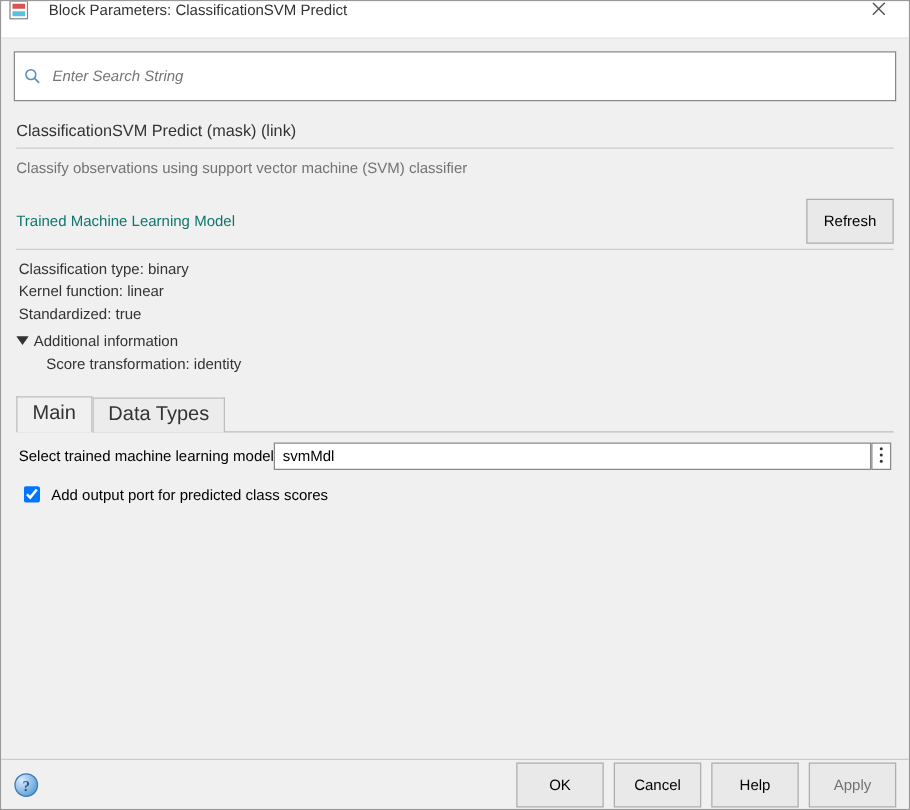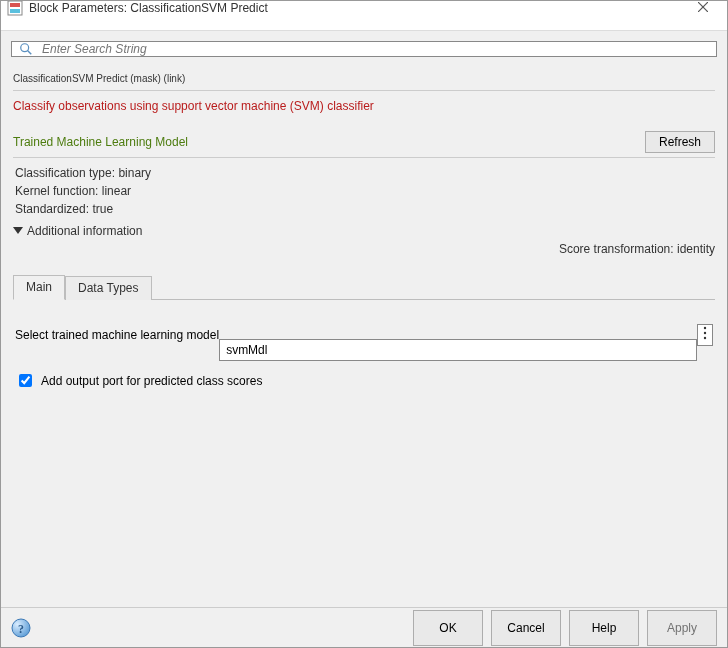--- a/index.html
+++ b/index.html
@@ -23,6 +23,7 @@
     align-items: center;
     padding: 0 4px 16px 6px;
     color: #333;
+    gap: 10px;
   }
   .titlebar .app-icon {
     width: 16px; height: 16px;

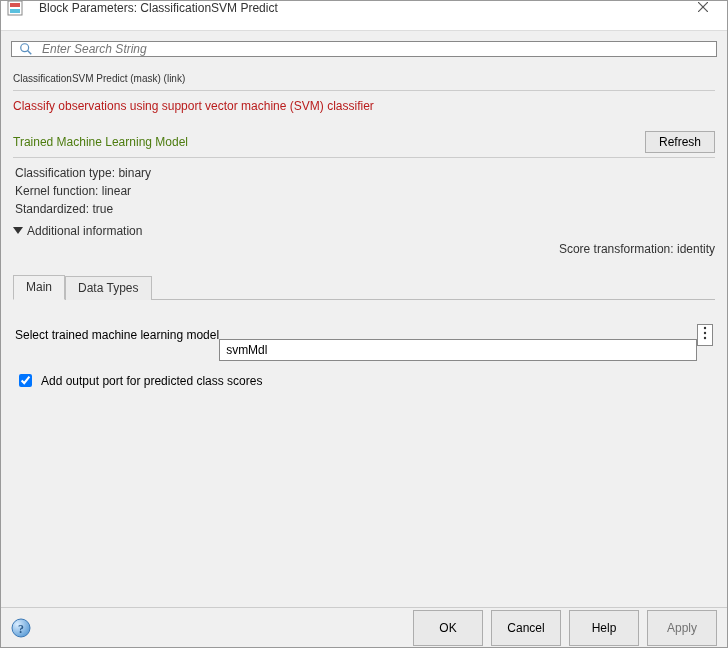--- a/index.html
+++ b/index.html
@@ -51,7 +51,7 @@
   .search-box {
     border: 1px solid #888;
     background: #fff;
-    height: 16px;
+    height: 40px;
     display: flex;
     align-items: center;
     padding: 0 6px;

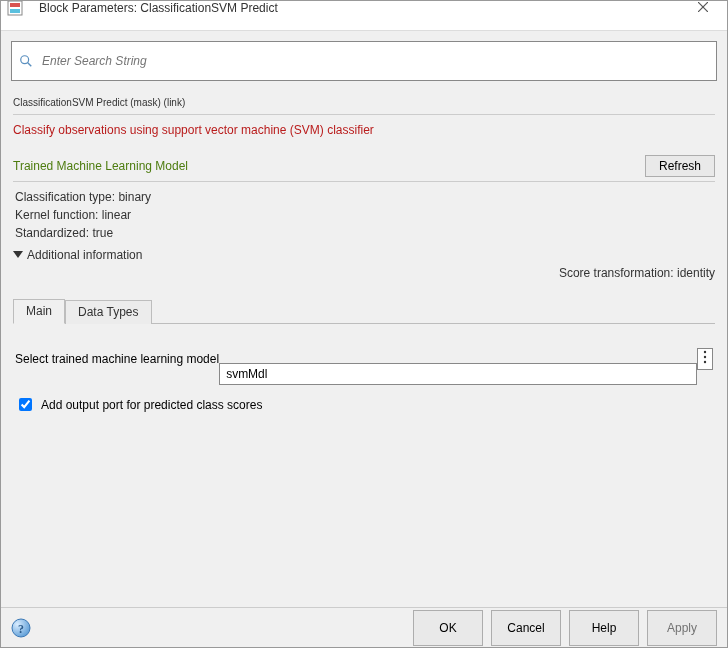--- a/index.html
+++ b/index.html
@@ -72,7 +72,7 @@
     color: #333;
   }
   .block-desc .hdr {
-    font-size: 10px; color: #333; margin: 6px 0 4px 0;
+    font-size: 13px; color: #333; margin: 6px 0 4px 0;
   }
   .block-desc .rule {
     border-top: 1px solid #ccc; margin: 6px 0 8px 0;

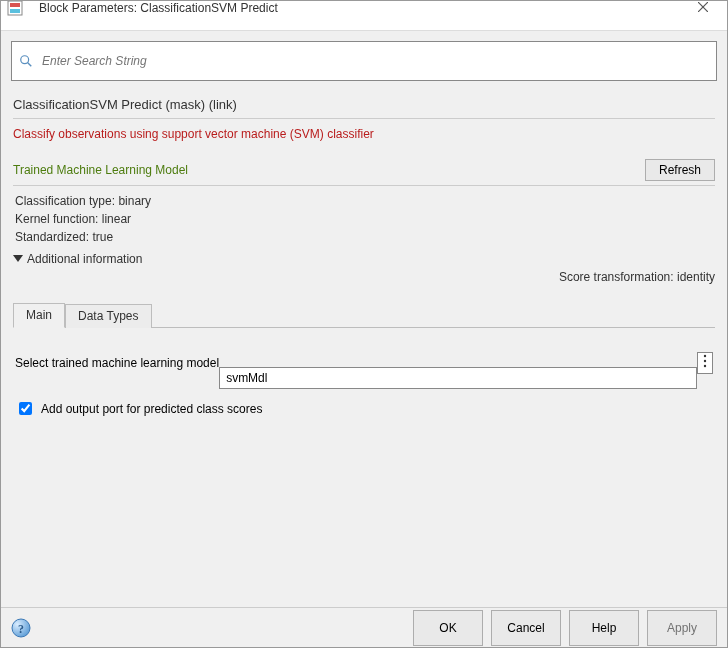--- a/index.html
+++ b/index.html
@@ -77,7 +77,7 @@
   .block-desc .rule {
     border-top: 1px solid #ccc; margin: 6px 0 8px 0;
   }
-  .block-desc .desc-text { color: #b91c1c; }
+  .block-desc .desc-text { color: #737373; }
 
   
   .section {

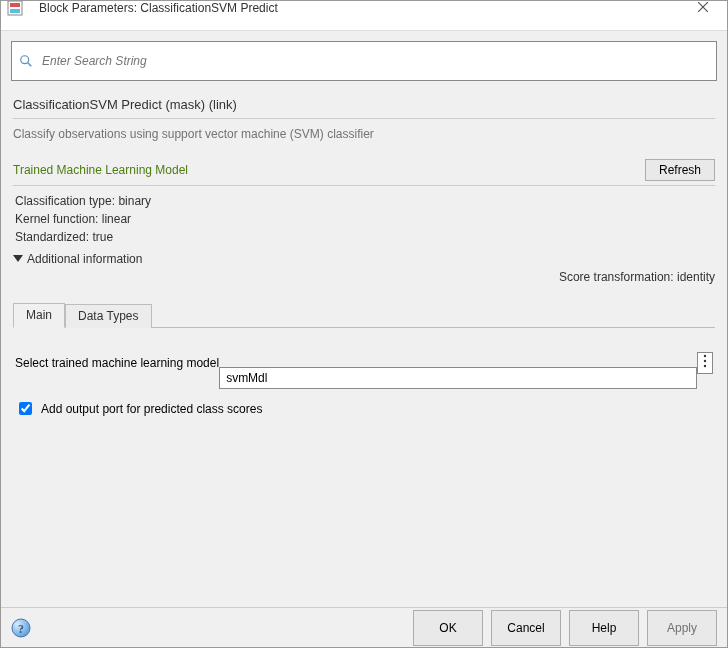--- a/index.html
+++ b/index.html
@@ -87,7 +87,7 @@
     display: flex; align-items: center; margin: 6px 0 2px 0;
   }
   .section-h .label {
-    flex: 1; color: #4d7c0f;
+    flex: 1; color: #0f766e;
   }
   .section-rule { border-top: 1px solid #ccc; margin: 4px 0 8px 0; }
   .btn-refresh {

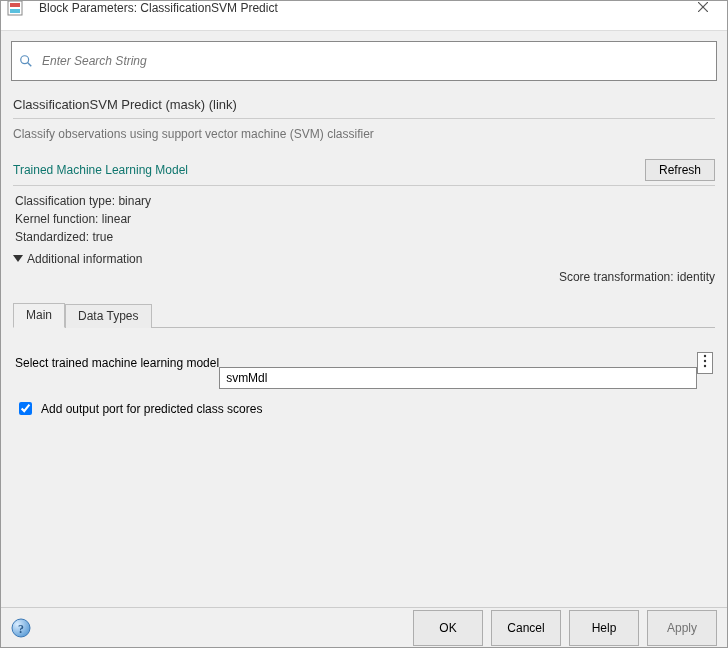--- a/index.html
+++ b/index.html
@@ -91,7 +91,7 @@
   }
   .section-rule { border-top: 1px solid #ccc; margin: 4px 0 8px 0; }
   .btn-refresh {
-    min-width: 70px; height: 22px;
+    min-width: 70px; height: 36px;
     background: #e9e9e9;
     border: 1px solid #adadad;
     font-size: 12px;

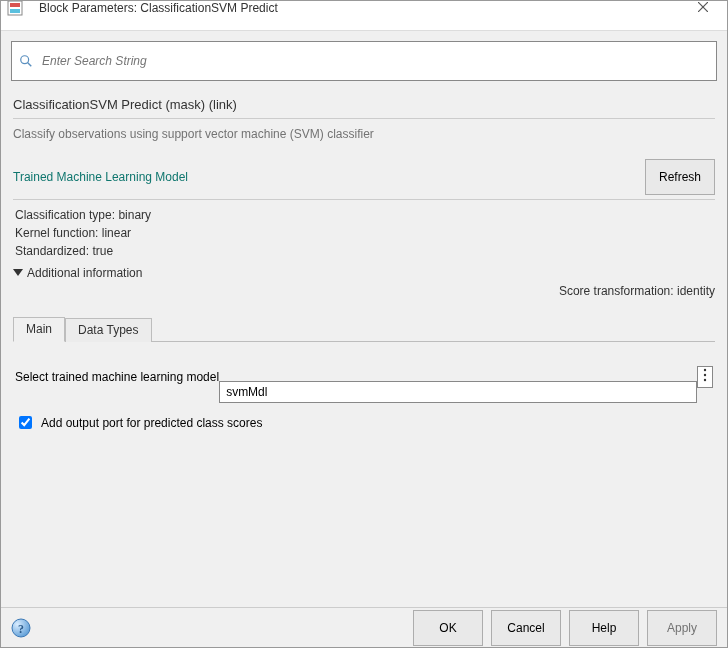--- a/index.html
+++ b/index.html
@@ -101,7 +101,7 @@
   .kvline { margin: 2px 0 4px 2px; color: #333; }
   .kvline span.k {}
   .kvline span.v {}
-  .kvline.indent { margin-left: 24px; text-align: right; }
+  .kvline.indent { margin-left: 24px; }
 
   .disclosure {
     display: inline-flex; align-items: flex-start;

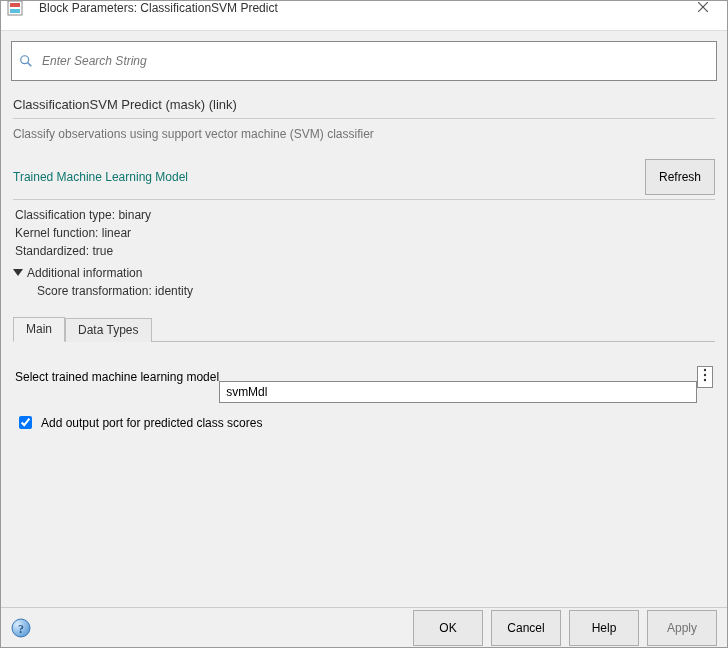--- a/index.html
+++ b/index.html
@@ -123,7 +123,7 @@
     border-bottom: none;
     background: #ececec;
     color: #333;
-    font-size: 12px;
+    font-size: 16px;
     cursor: pointer;
     margin-right: 0px;
     position: relative;

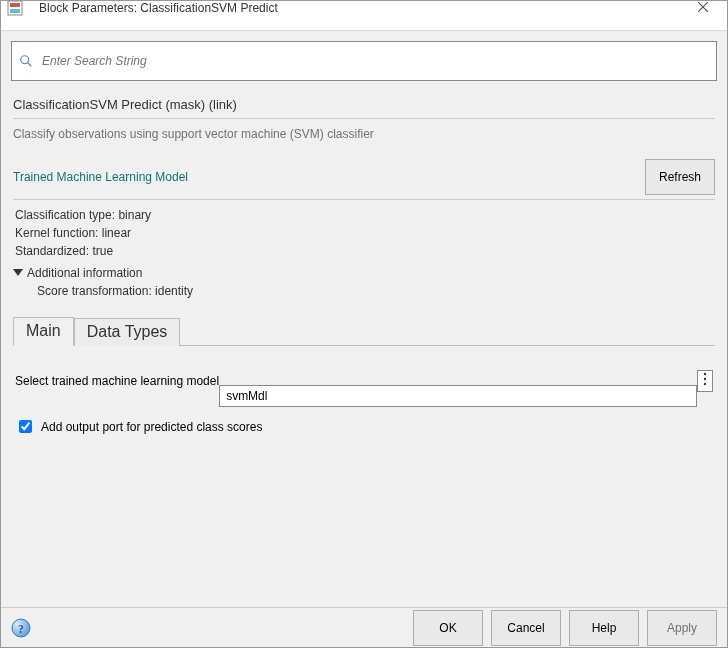--- a/index.html
+++ b/index.html
@@ -153,7 +153,6 @@
     padding: 0 6px;
     font-size: 12px;
     background: #fff;
-    margin-top: 31px;
   }
   .model-row .more-btn {
     width: 16px; height: 22px;

